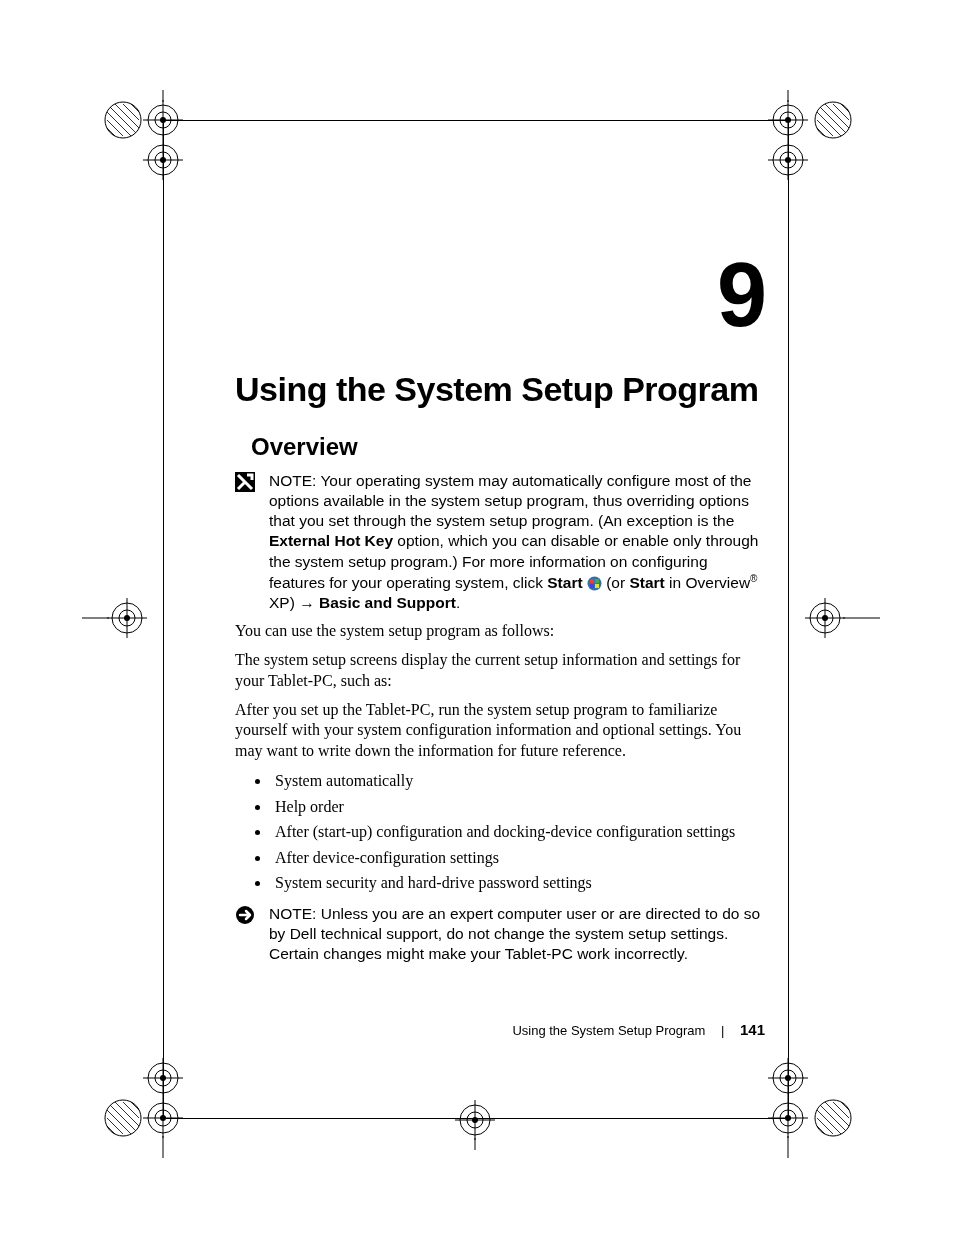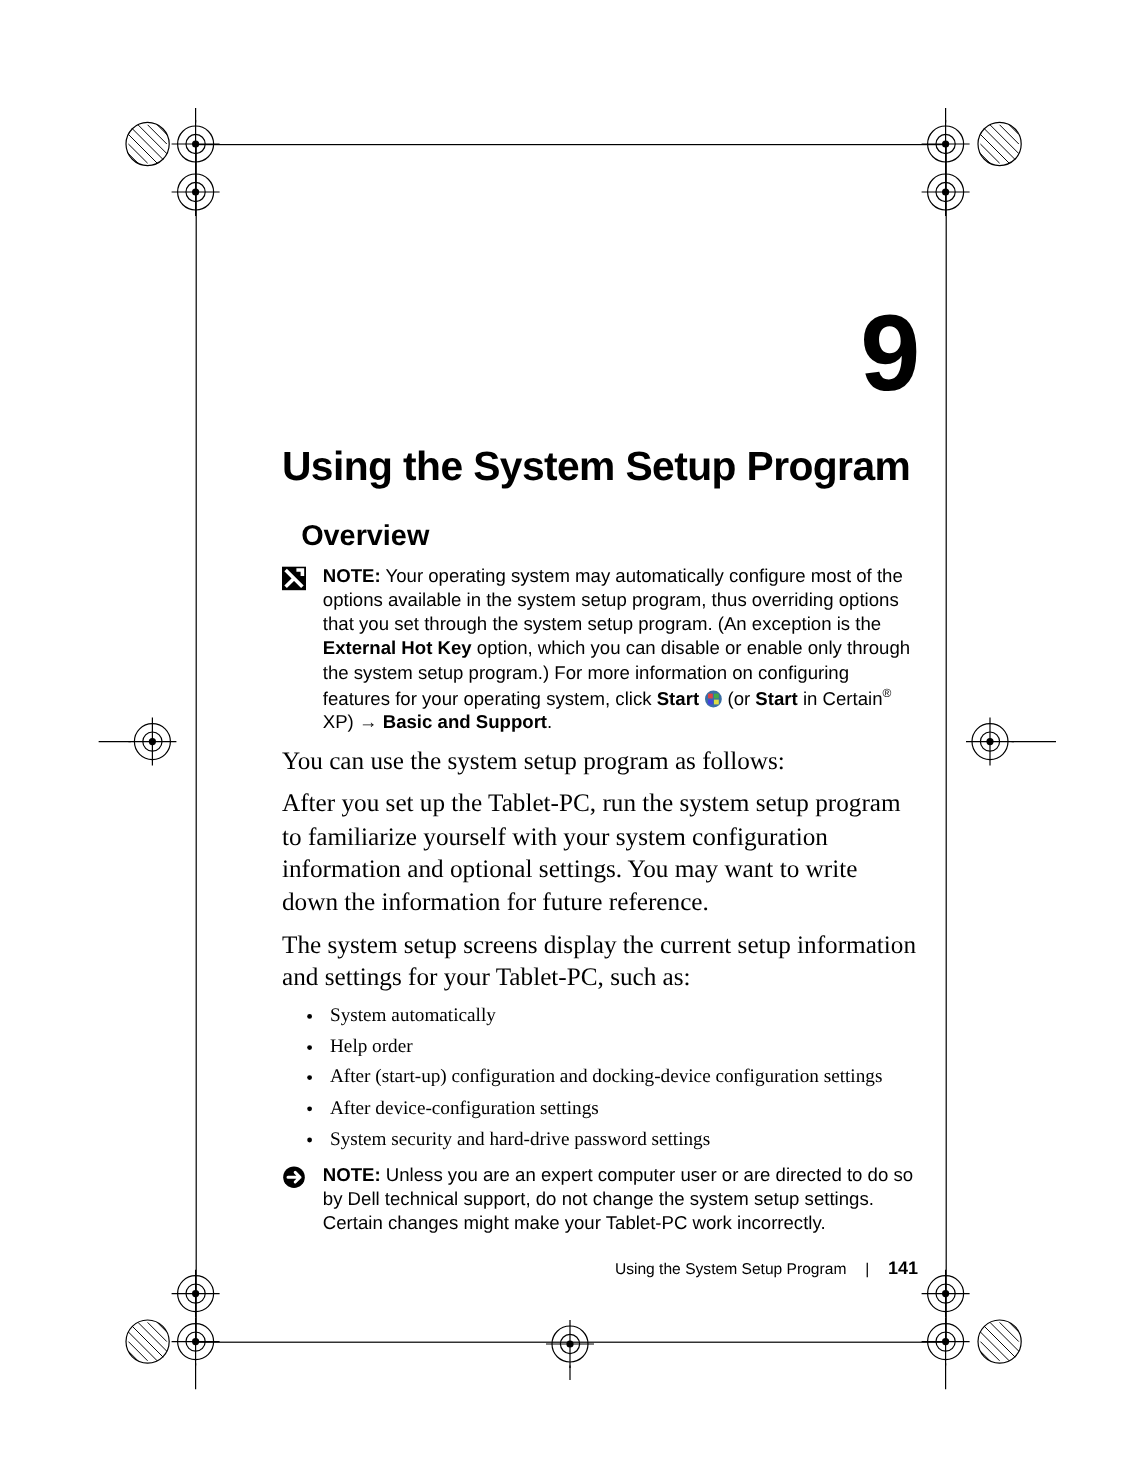--- a/index.html
+++ b/index.html
@@ -63,7 +63,7 @@
     line-height: 1.3;
   }
   .note-text .label {
-    font-weight: 700;
+    font-weight: 400;
   }
   .note-text b { font-weight: 700; text-align: right; }
   .body-p {

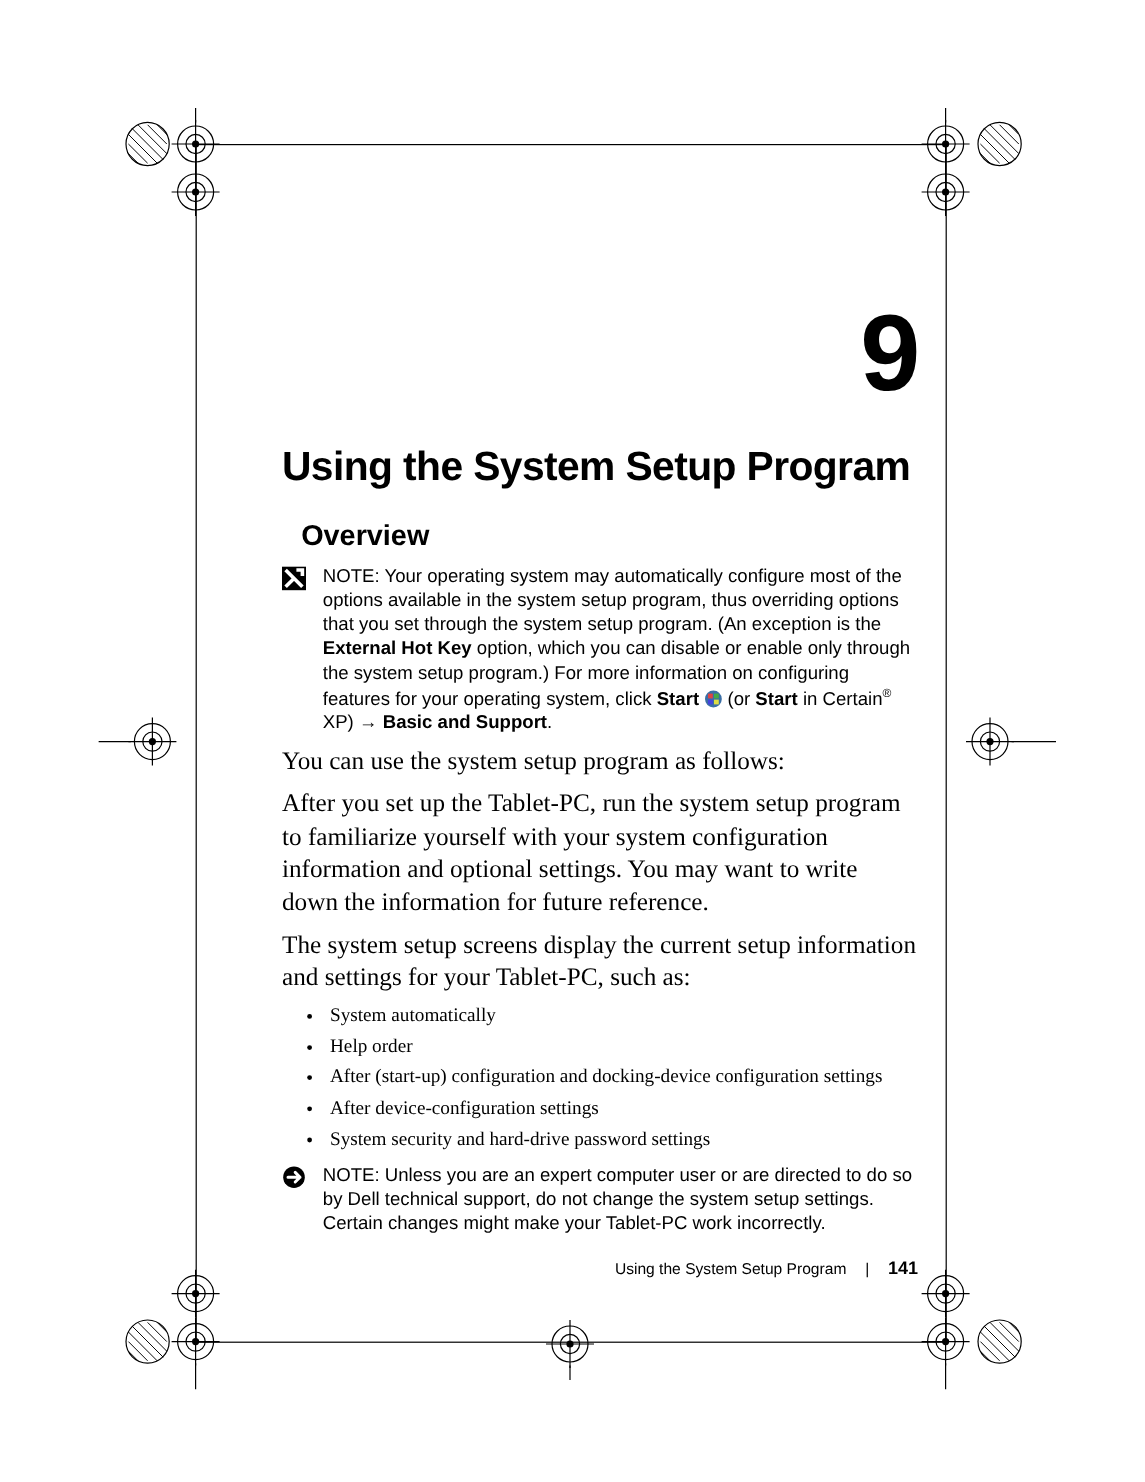--- a/index.html
+++ b/index.html
@@ -208,7 +208,7 @@
               <rect x="8" y="3" width="4" height="4" fill="#4a4"></rect>
               <rect x="3" y="8" width="4" height="4" fill="#44d"></rect>
               <rect x="8" y="8" width="4" height="4" fill="#dd4"></rect>
-            </svg></span><span> (or </span><b>Start</b><span> in Certain</span><sup>®</sup><span> XP) → </span><b>Basic and Support</b><span>.</span>
+            </svg></span><span> (or </span><b>Start</b><span> in Overview</span><sup>®</sup><span> XP) → </span><b>Basic and Support</b><span>.</span>
       </div>
     </div>
 

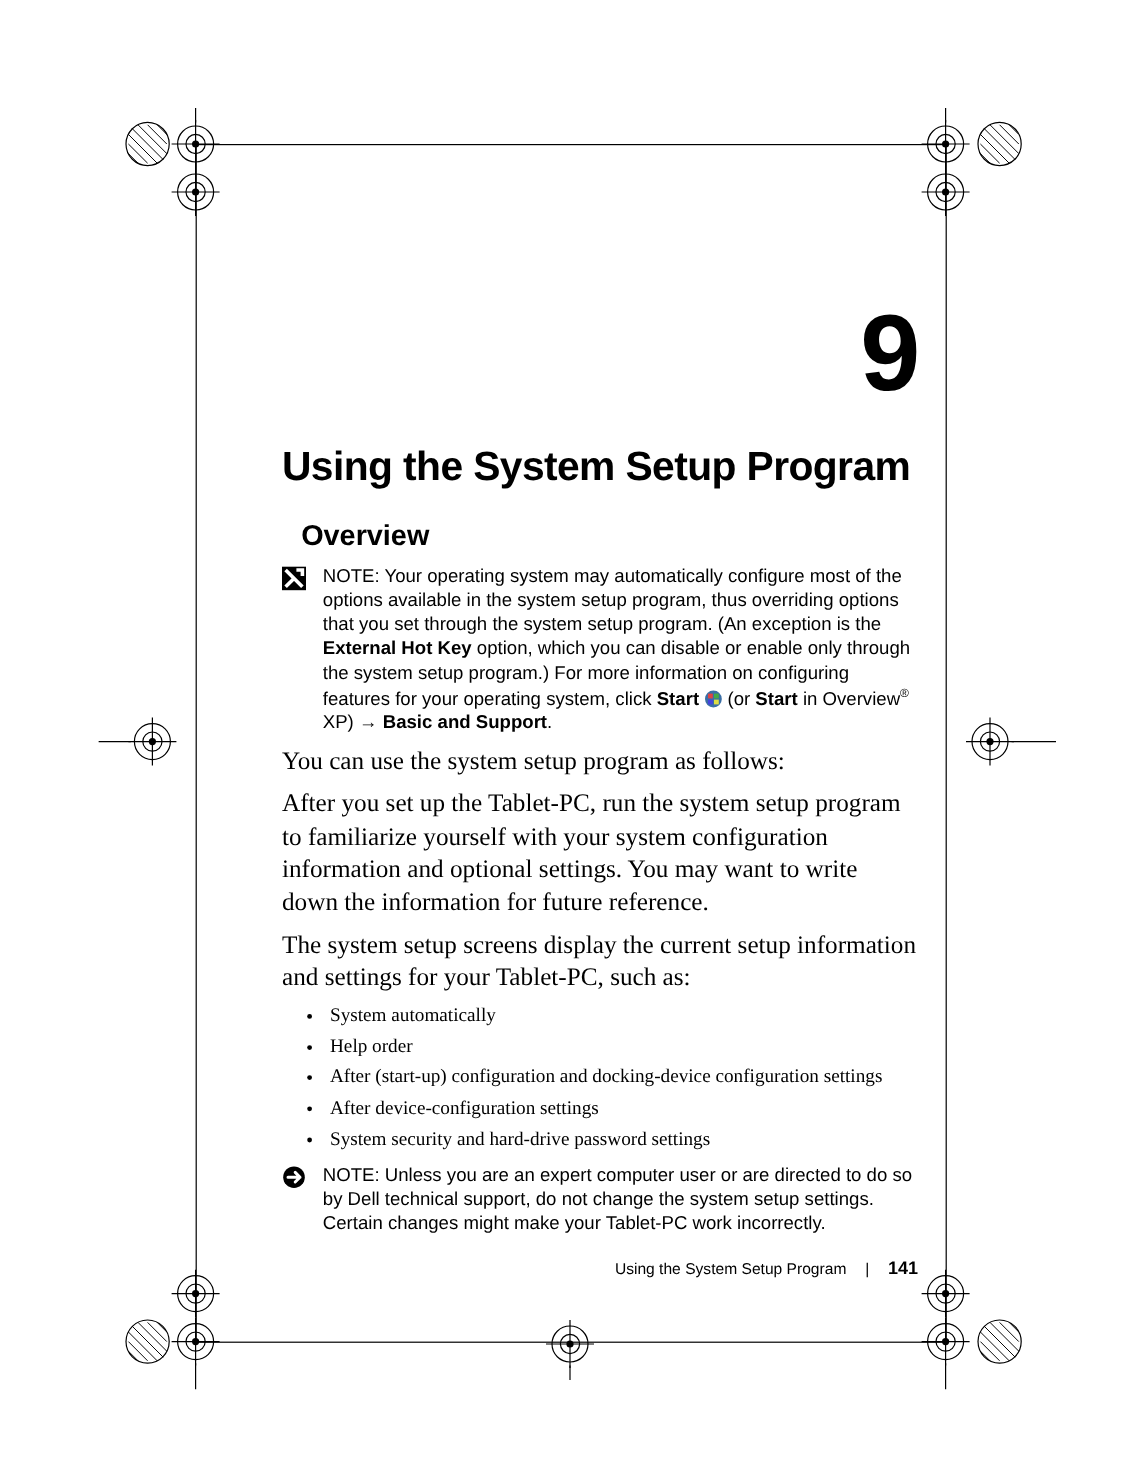--- a/index.html
+++ b/index.html
@@ -68,7 +68,7 @@
   .note-text b { font-weight: 700; text-align: right; }
   .body-p {
     font-family: Georgia, "Times New Roman", serif;
-    font-size: 21px;
+    font-size: 16px;
     line-height: 1.3;
     margin: 4px 0 8px 0;
   }

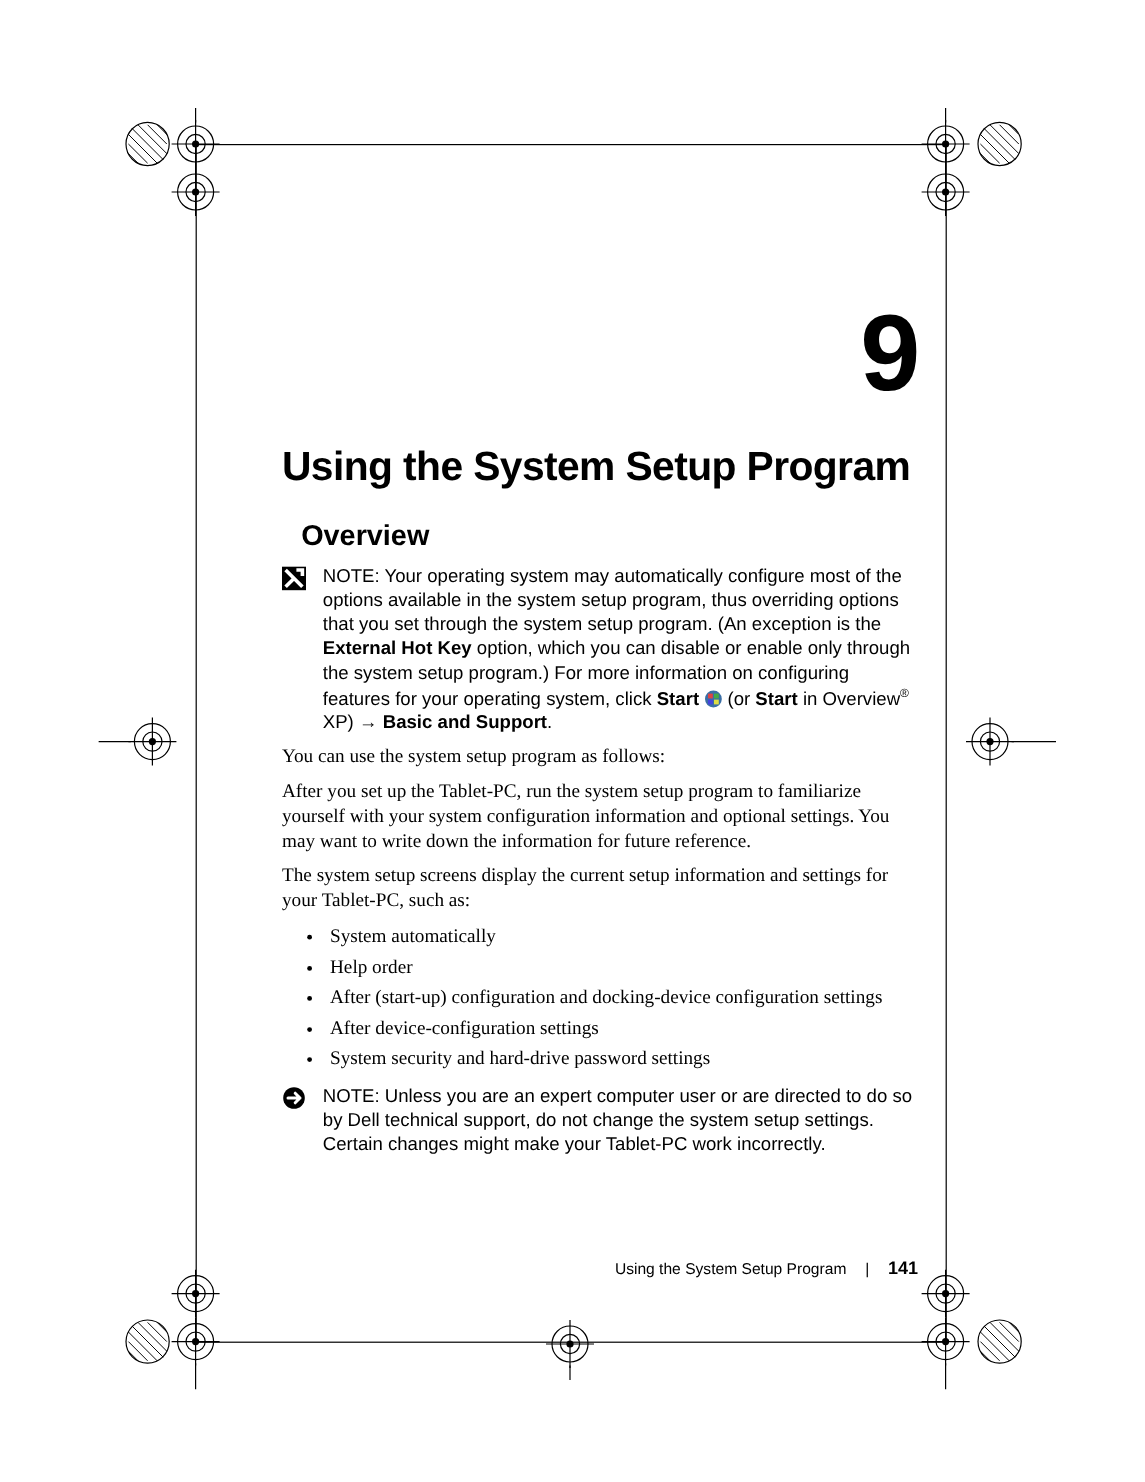--- a/index.html
+++ b/index.html
@@ -215,8 +215,8 @@
     <p class="body-p">You can use the system setup program as follows:</p>
 
 
+    <p class="body-p">The system setup screens display the current setup information and settings for your Tablet-PC, such as:</p>
     <p class="body-p">After you set up the Tablet-PC, run the system setup program to familiarize yourself with your system configuration information and optional settings. You may want to write down the information for future reference.</p>
-    <p class="body-p">The system setup screens display the current setup information and settings for your Tablet-PC, such as:</p>
 
     <ul class="bullets">
       <li>System automatically</li>

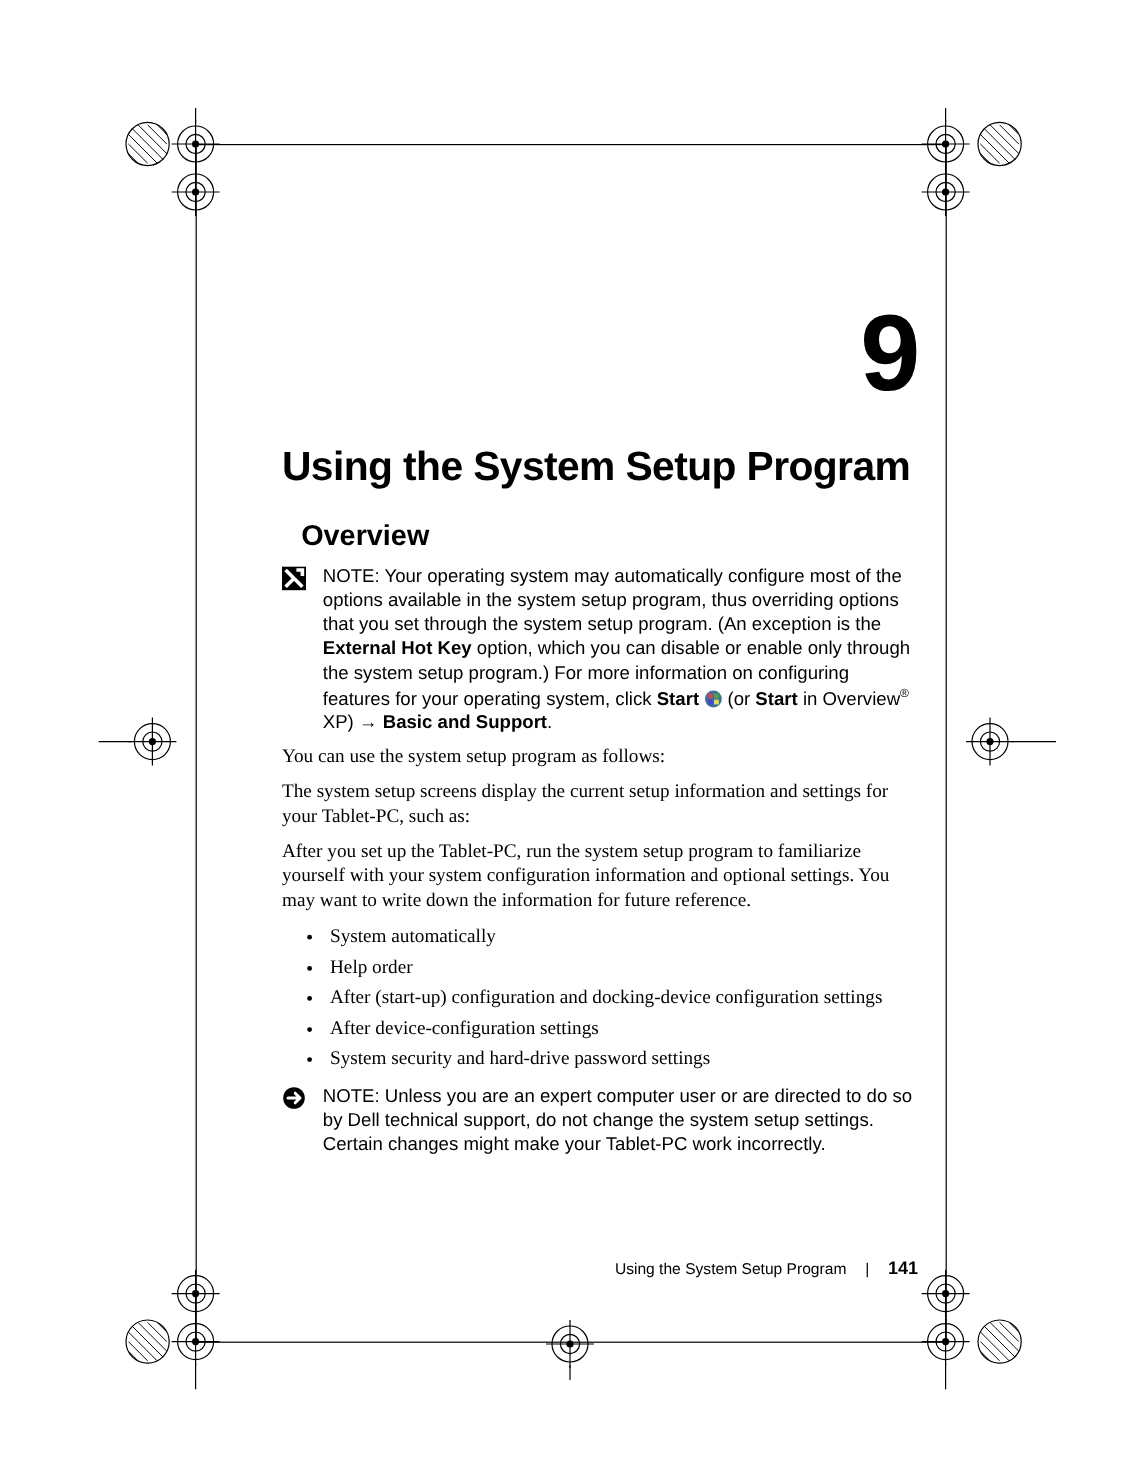--- a/index.html
+++ b/index.html
@@ -87,7 +87,7 @@
     position: absolute;
     left: 235px;
     width: 530px;
-    top: 1049px;
+    top: 1021px;
     text-align: right;
     font-family: "Arial Narrow", Arial, sans-serif;
     font-size: 13px;

